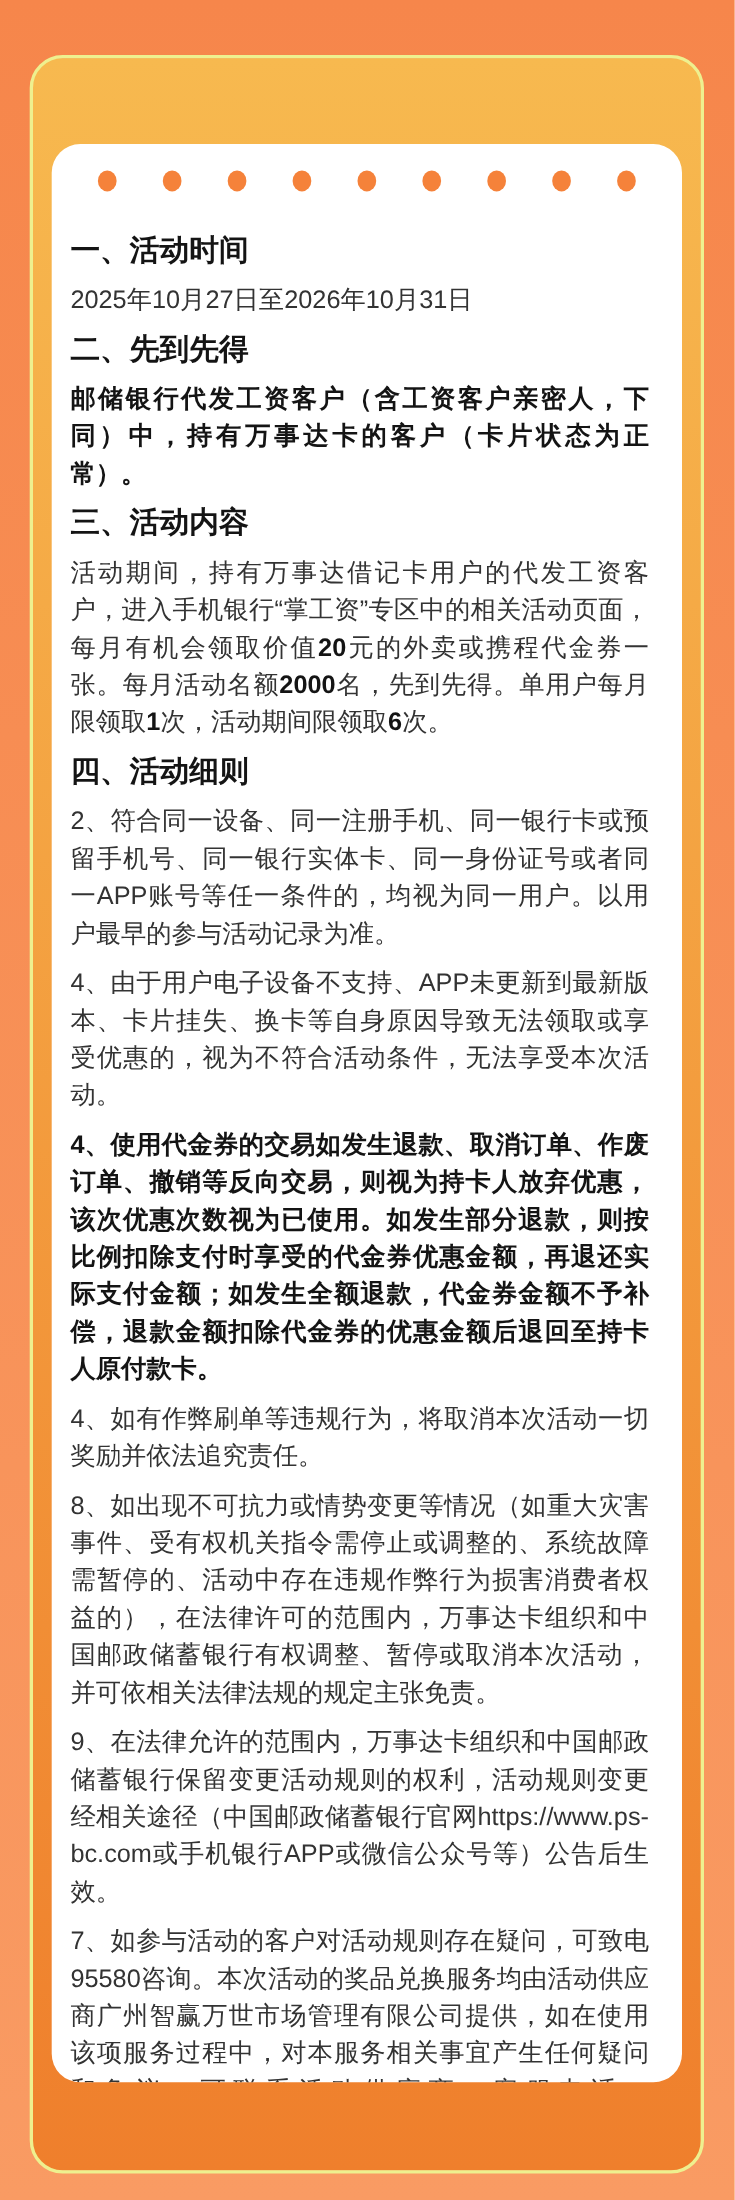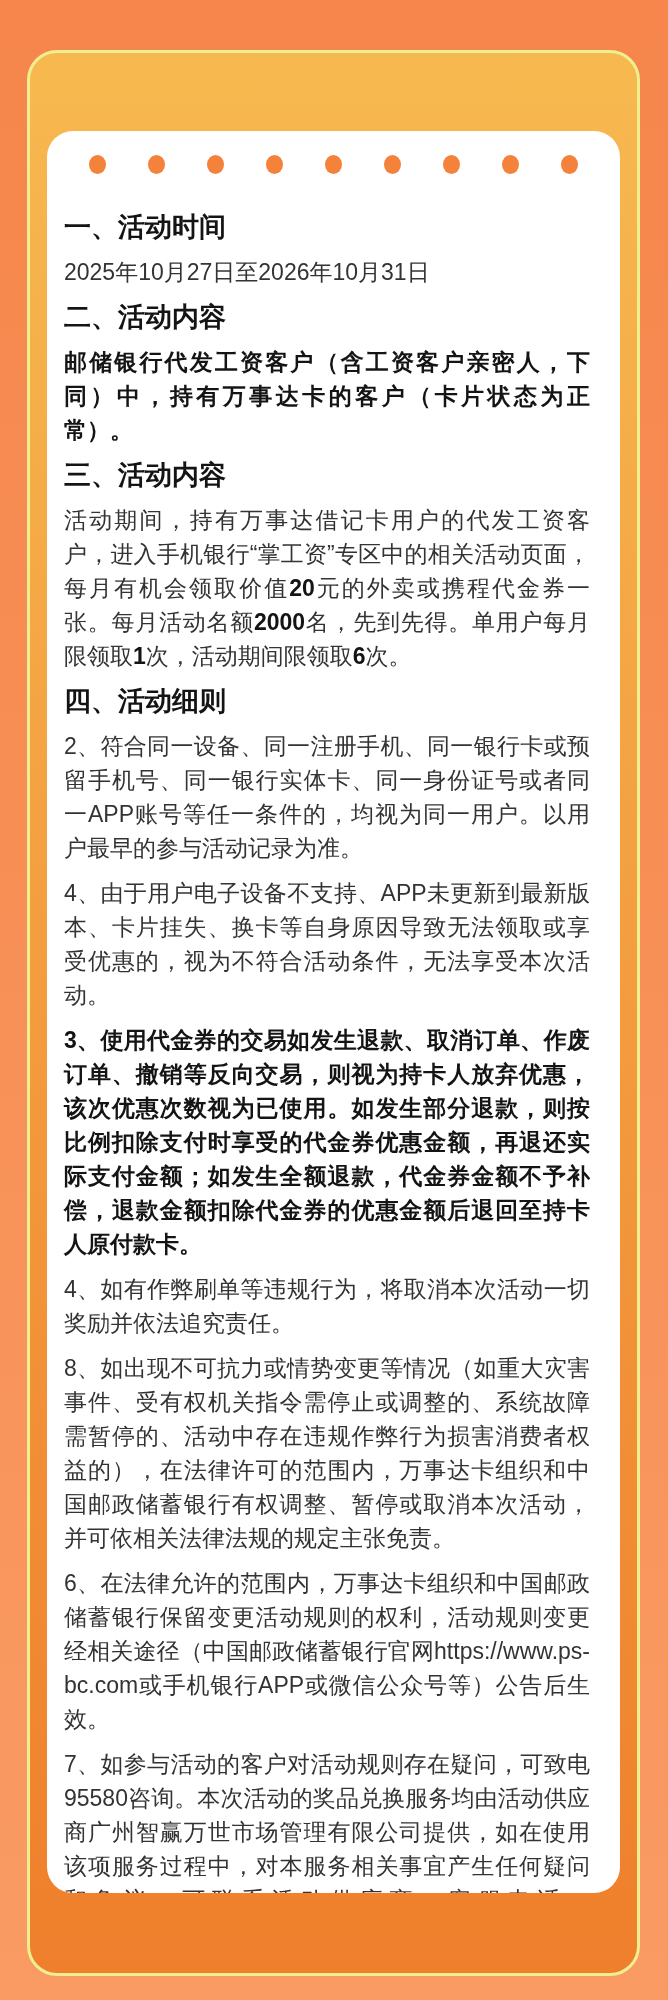--- a/index.html
+++ b/index.html
@@ -74,7 +74,7 @@
       <div class="content" id="content">
           <h2 class="sec-heading">一、活动时间</h2>
           <p class="para"><span>2025年10月27日至2026年10月31日</span></p>
-          <h2 class="sec-heading">二、活动内容</h2>
+          <h2 class="sec-heading">二、先到先得</h2>
           <p class="para bold"><span class="strong">邮储银行代发工资客户（含工资客户亲密人，下同）中，持有万事达卡的客户（卡片状态为正常）。</span></p>
           <h2 class="sec-heading">三、活动内容</h2>
           <p class="para"><span>活动期间，持有万事达借记卡用户的代发工资客户，进入手机银行“掌工资”专区中的相关活动页面，每月有机会领取价值</span><span class="strong">20</span><span>元的外卖或携程代金券一张。每月活动名额</span><span class="strong">2000</span><span>名，先到先得。单用户每月限领取</span><span class="strong">1</span><span>次，活动期间限领取</span><span class="strong">6</span><span>次。</span></p>

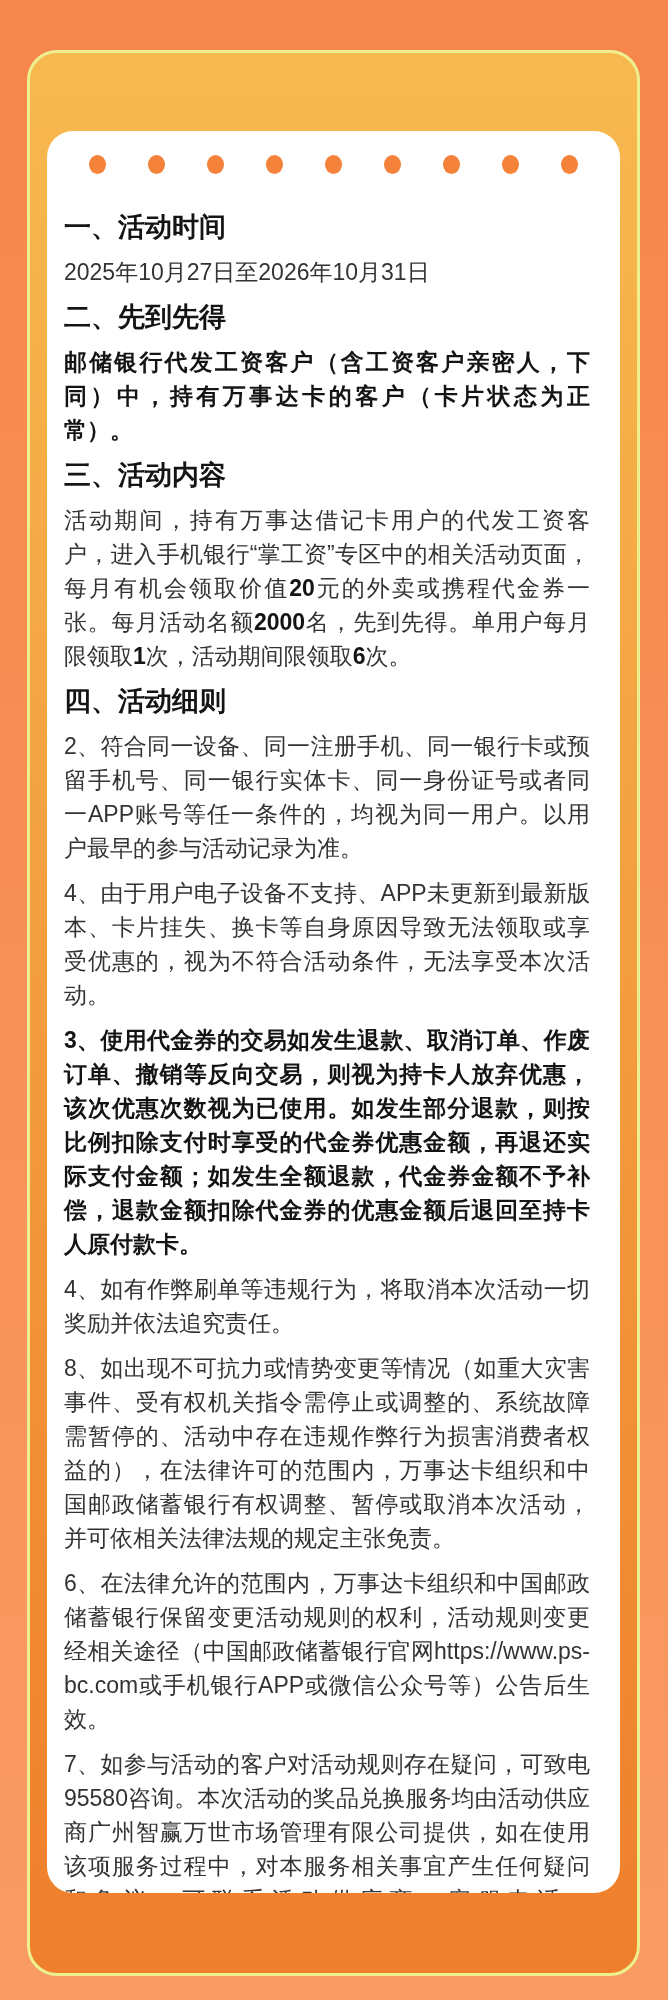--- a/index.html
+++ b/index.html
@@ -81,7 +81,7 @@
           <h2 class="sec-heading">四、活动细则</h2>
           <p class="para"><span>2、符合同一设备、同一注册手机、同一银行卡或预留手机号、同一银行实体卡、同一身份证号或者同一APP账号等任一条件的，均视为同一用户。以用户最早的参与活动记录为准。</span></p>
           <p class="para"><span>4、由于用户电子设备不支持、APP未更新到最新版本、卡片挂失、换卡等自身原因导致无法领取或享受优惠的，视为不符合活动条件，无法享受本次活动。</span></p>
-          <p class="para bold"><span class="strong">3、使用代金券的交易如发生退款、取消订单、作废订单、撤销等反向交易，则视为持卡人放弃优惠，该次优惠次数视为已使用。如发生部分退款，则按比例扣除支付时享受的代金券优惠金额，再退还实际支付金额；如发生全额退款，代金券金额不予补偿，退款金额扣除代金券的优惠金额后退回至持卡人原付款卡。</span></p>
+          <p class="para bold"><span class="strong">4、使用代金券的交易如发生退款、取消订单、作废订单、撤销等反向交易，则视为持卡人放弃优惠，该次优惠次数视为已使用。如发生部分退款，则按比例扣除支付时享受的代金券优惠金额，再退还实际支付金额；如发生全额退款，代金券金额不予补偿，退款金额扣除代金券的优惠金额后退回至持卡人原付款卡。</span></p>
           <p class="para"><span>4、如有作弊刷单等违规行为，将取消本次活动一切奖励并依法追究责任。</span></p>
           <p class="para"><span>8、如出现不可抗力或情势变更等情况（如重大灾害事件、受有权机关指令需停止或调整的、系统故障需暂停的、活动中存在违规作弊行为损害消费者权益的），在法律许可的范围内，万事达卡组织和中国邮政储蓄银行有权调整、暂停或取消本次活动，并可依相关法律法规的规定主张免责。</span></p>
           <p class="para"><span>6、在法律允许的范围内，万事达卡组织和中国邮政储蓄银行保留变更活动规则的权利，活动规则变更经相关途径（中国邮政储蓄银行官网https://www.ps-bc.com或手机银行APP或微信公众号等）公告后生效。</span></p>

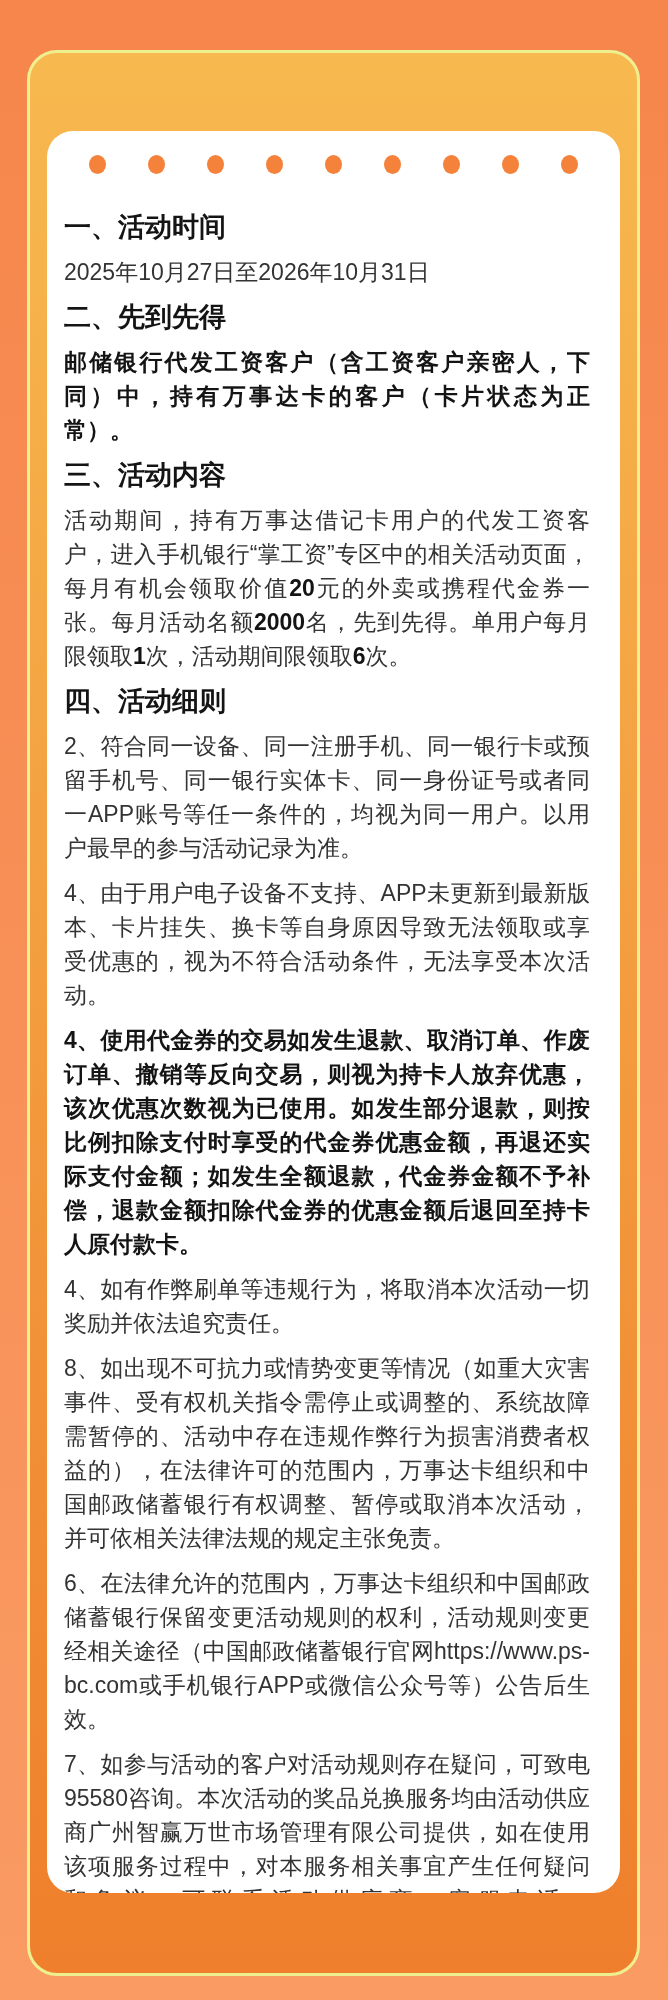--- a/index.html
+++ b/index.html
@@ -84,7 +84,7 @@
           <p class="para bold"><span class="strong">4、使用代金券的交易如发生退款、取消订单、作废订单、撤销等反向交易，则视为持卡人放弃优惠，该次优惠次数视为已使用。如发生部分退款，则按比例扣除支付时享受的代金券优惠金额，再退还实际支付金额；如发生全额退款，代金券金额不予补偿，退款金额扣除代金券的优惠金额后退回至持卡人原付款卡。</span></p>
           <p class="para"><span>4、如有作弊刷单等违规行为，将取消本次活动一切奖励并依法追究责任。</span></p>
           <p class="para"><span>8、如出现不可抗力或情势变更等情况（如重大灾害事件、受有权机关指令需停止或调整的、系统故障需暂停的、活动中存在违规作弊行为损害消费者权益的），在法律许可的范围内，万事达卡组织和中国邮政储蓄银行有权调整、暂停或取消本次活动，并可依相关法律法规的规定主张免责。</span></p>
-          <p class="para"><span>6、在法律允许的范围内，万事达卡组织和中国邮政储蓄银行保留变更活动规则的权利，活动规则变更经相关途径（中国邮政储蓄银行官网https://www.ps-bc.com或手机银行APP或微信公众号等）公告后生效。</span></p>
+          <p class="para"><span>9、在法律允许的范围内，万事达卡组织和中国邮政储蓄银行保留变更活动规则的权利，活动规则变更经相关途径（中国邮政储蓄银行官网https://www.ps-bc.com或手机银行APP或微信公众号等）公告后生效。</span></p>
           <p class="para"><span>7、如参与活动的客户对活动规则存在疑问，可致电95580咨询。本次活动的奖品兑换服务均由活动供应商广州智赢万世市场管理有限公司提供，如在使用该项服务过程中，对本服务相关事宜产生任何疑问和争议，可联系活动供应商，客服电话：4006599232。（具体细则以活动页面规则为准）</span></p>
         </div>
     </div>

